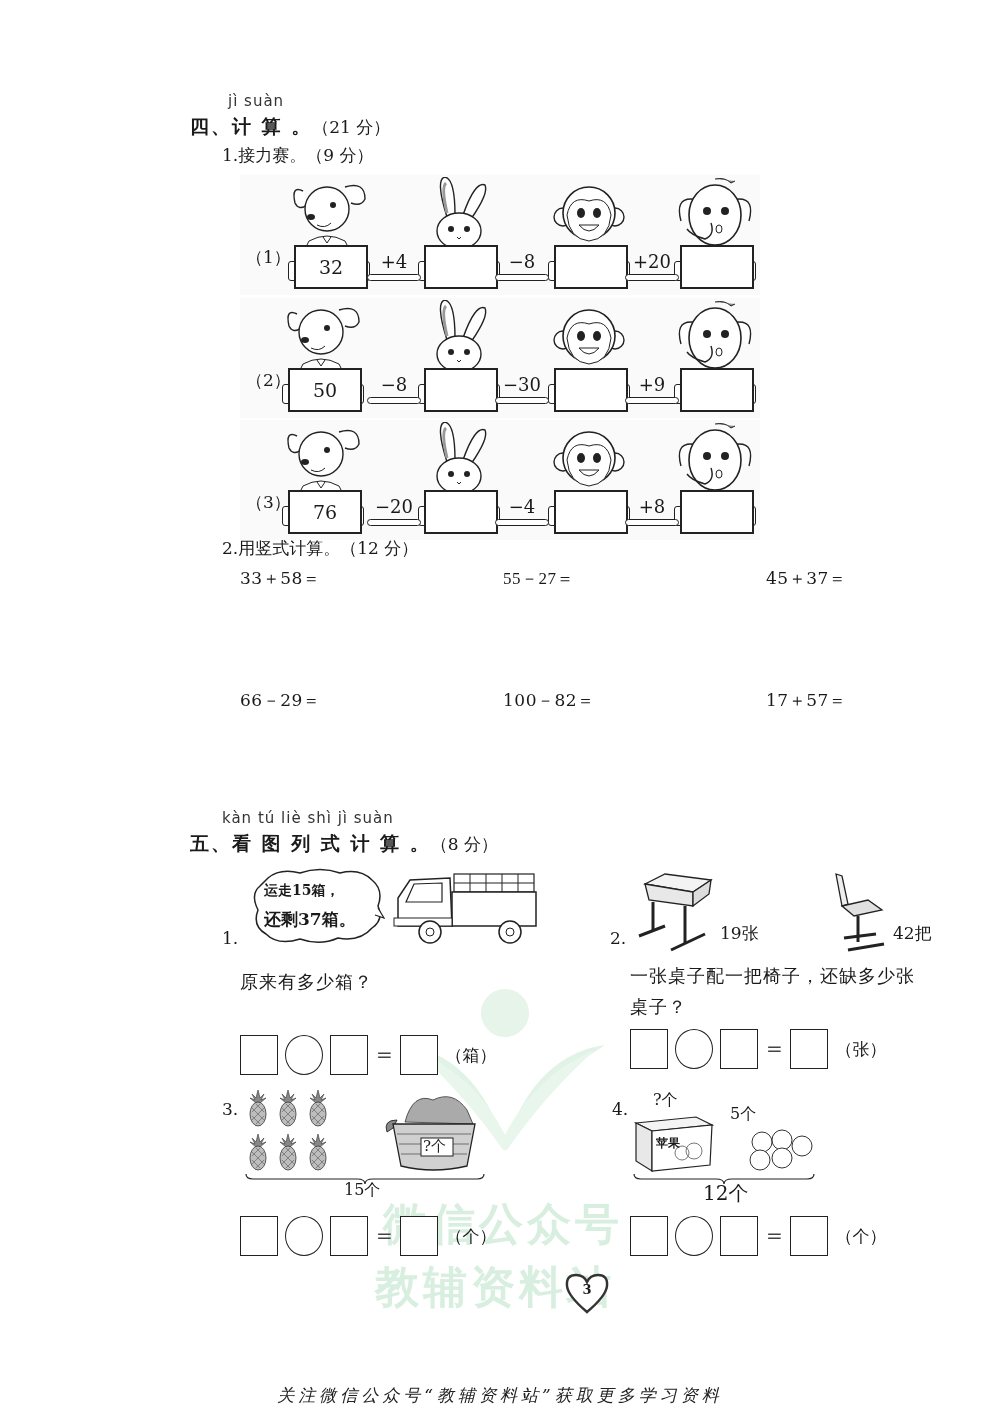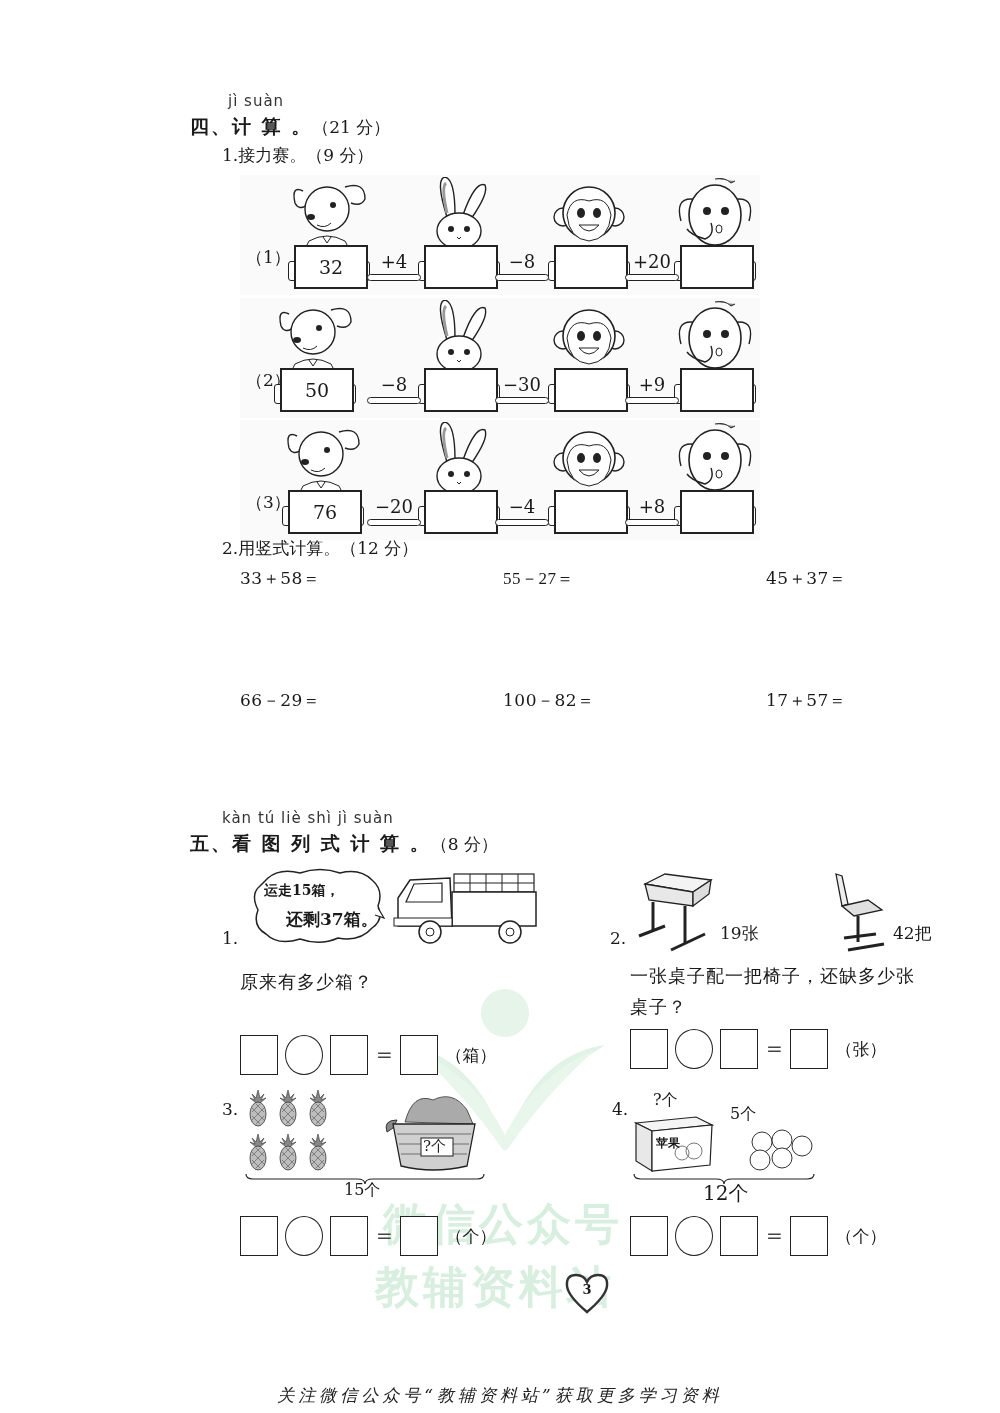--- a/index.html
+++ b/index.html
@@ -119,7 +119,7 @@
     </div>
     <div class="relay-row" style="top: 298px;">
       <div class="relay-label">（2）</div>
-      <div class="animal" style="left:34px;">
+      <div class="animal" style="left:42px;">
         <div class="head" style="top:0;"><svg width="80" height="72" viewBox="0 0 80 72">
             <path d="M14 14 Q2 8 6 26 Q10 34 18 28" fill="#fff" stroke="#222" stroke-width="1.4"></path>
             <path d="M56 10 Q76 4 76 22 Q72 30 62 26" fill="#fff" stroke="#222" stroke-width="1.4"></path>

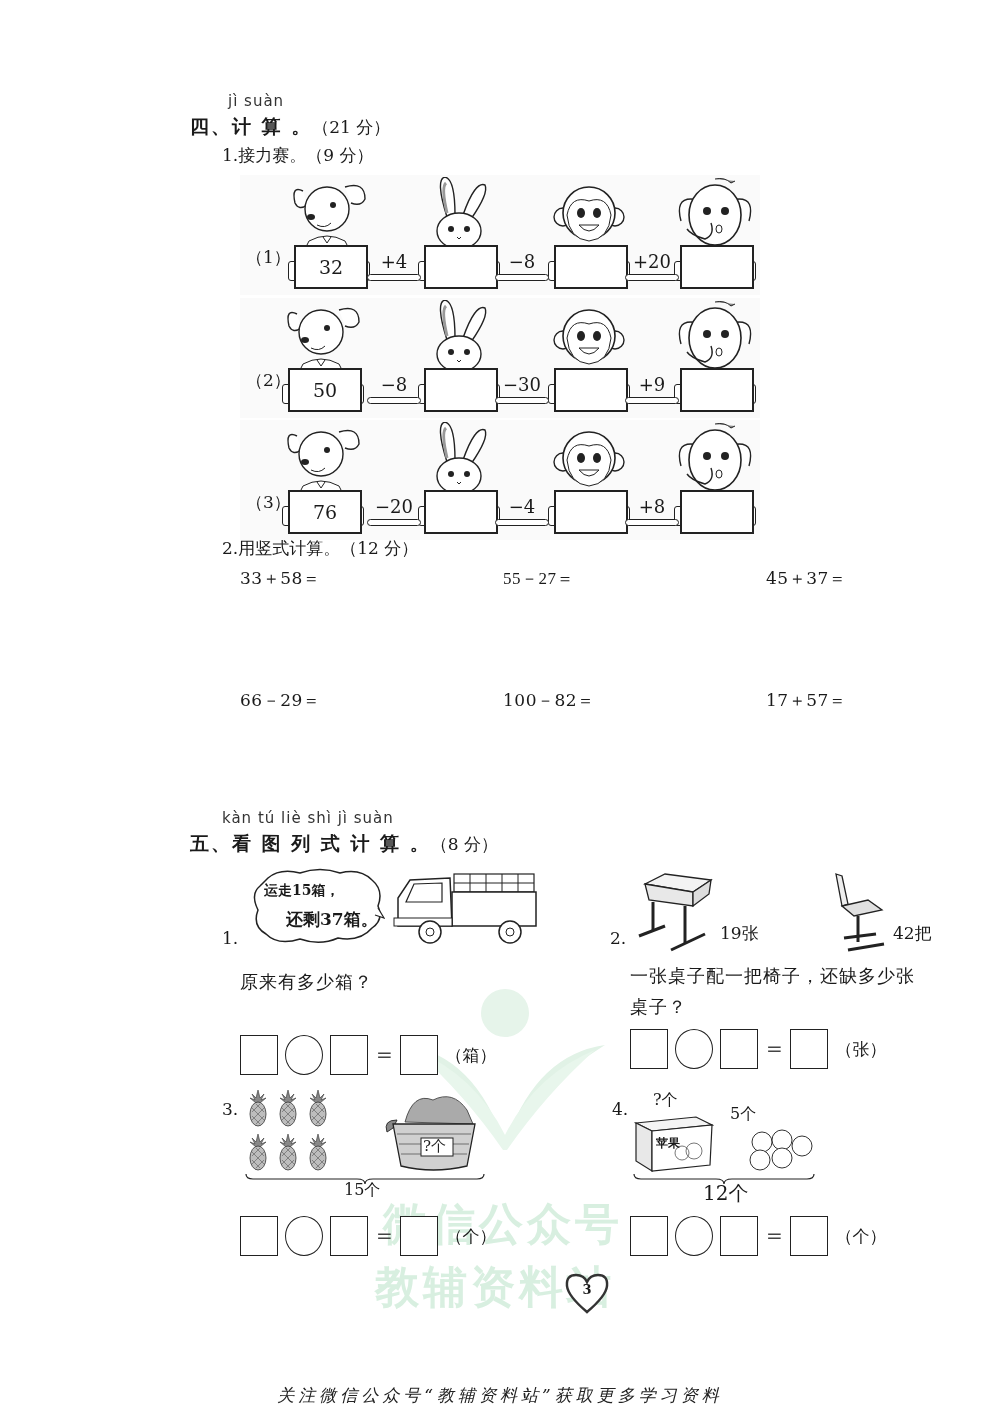--- a/index.html
+++ b/index.html
@@ -267,7 +267,7 @@
     <path d="M128 40 L134 50 L125 47" fill="#fff" stroke="#222" stroke-width="1.2"></path>
   </svg>
   <div style="position:absolute;left:14px;top:14px;font-size:14px;font-weight:bold;">运走15箱，</div>
-  <div style="position:absolute;left:14px;top:40px;font-size:17px;font-weight:bold;margin-left:22px;">还剩37箱。</div>
+  <div style="position:absolute;left:14px;top:40px;font-size:17px;font-weight:bold;">还剩37箱。</div>
 </div>
 <div class="abs" style="left:392px;top:868px;width:145px;height:78px;">
   <svg width="145" height="78" viewBox="0 0 145 78">

